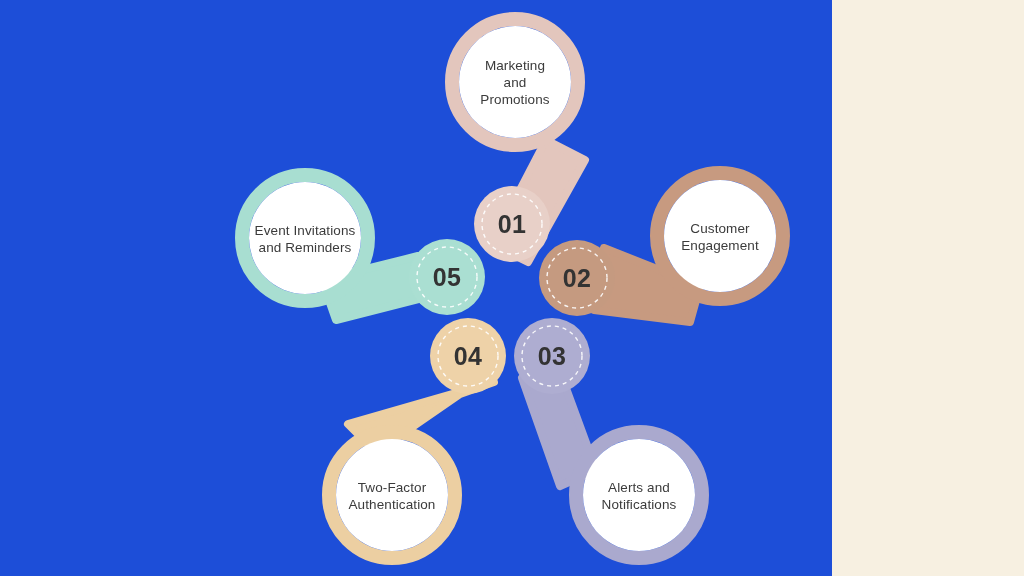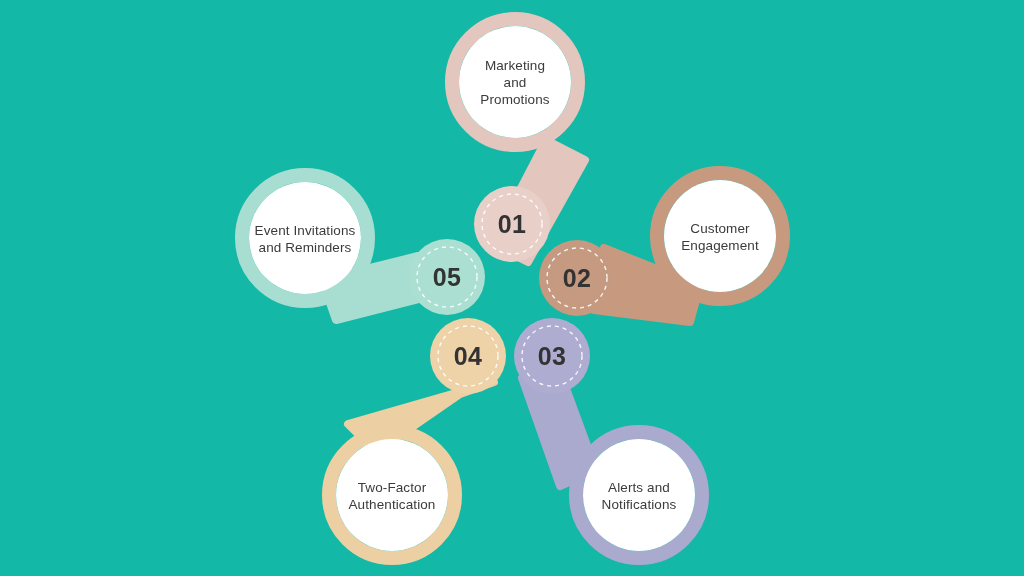--- a/index.html
+++ b/index.html
@@ -16,9 +16,9 @@
   }
   #canvas {
     position: relative;
-    width: 1024px;
+    width: 832px;
     height: 576px;
-    background: #14b8a6;
+    background: #1d4ed8;
   }
   svg#diagram {
     position: absolute;

